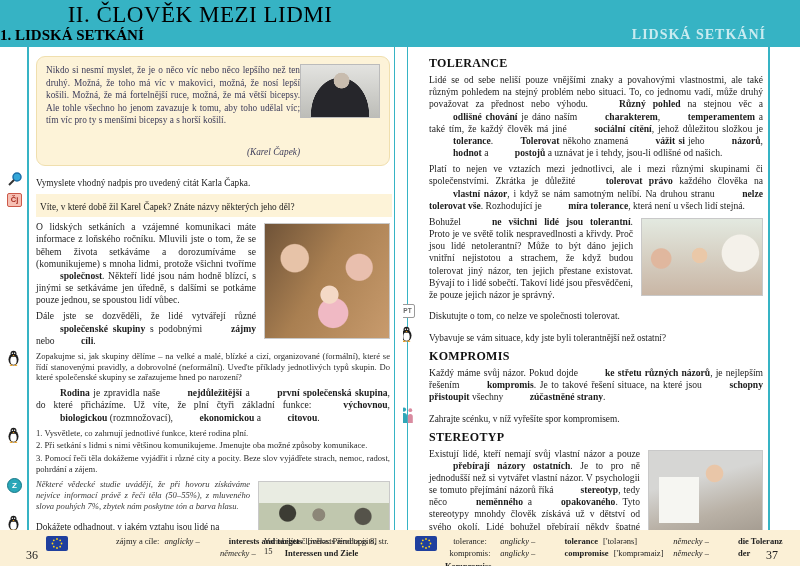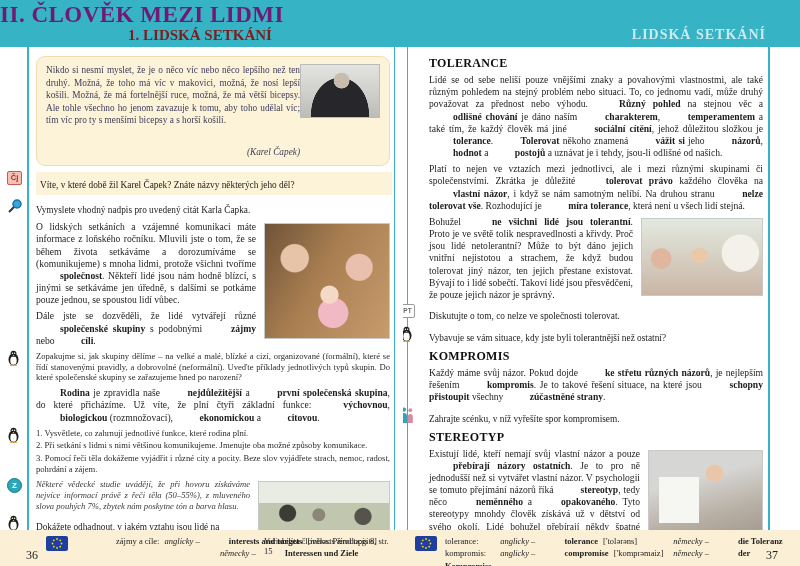--- a/index.html
+++ b/index.html
@@ -8,8 +8,8 @@
 
   
   .band{position:absolute;left:0;top:0;width:800px;height:47px;background:#36b3c4;}
-  .chapter{position:absolute;left:0;top:2px;width:400px;color:#701a75;
-    font-size:23px;font-weight:bold;letter-spacing:.5px;}
+  .chapter{position:absolute;left:0;top:2px;width:400px;text-align:center;color:#000000;
+    font-size:23px;font-weight:normal;letter-spacing:.5px;}
   .lesson{position:absolute;left:0;top:27px;width:400px;text-align:center;color:#7f1d1d;
     font-size:15px;font-weight:bold;}
   .running{position:absolute;right:34px;top:27px;color:#c9ebf0;font-size:14px;font-weight:bold;letter-spacing:1px;}

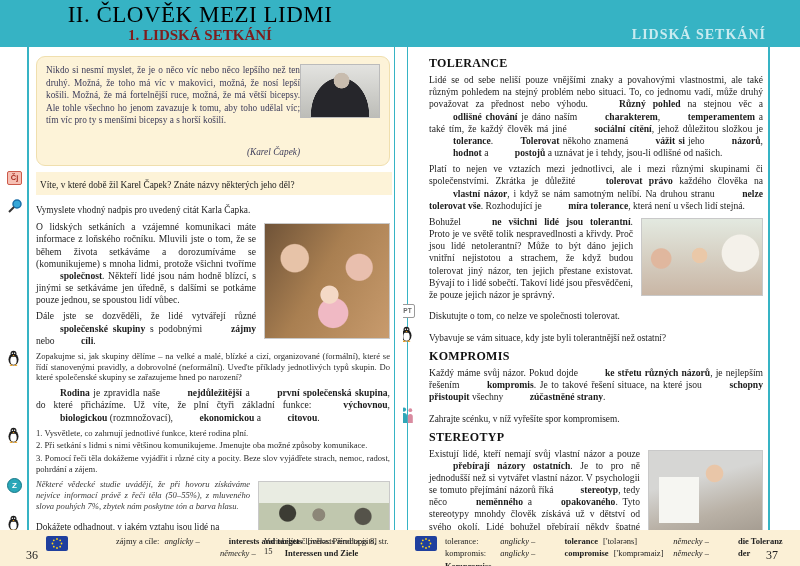--- a/index.html
+++ b/index.html
@@ -10,7 +10,7 @@
   .band{position:absolute;left:0;top:0;width:800px;height:47px;background:#36b3c4;}
   .chapter{position:absolute;left:0;top:2px;width:400px;text-align:center;color:#000000;
     font-size:23px;font-weight:normal;letter-spacing:.5px;}
-  .lesson{position:absolute;left:0;top:27px;width:400px;text-align:center;color:#7f1d1d;
+  .lesson{position:absolute;left:0;top:27px;width:400px;color:#000000;
     font-size:15px;font-weight:bold;}
   .running{position:absolute;right:34px;top:27px;color:#c9ebf0;font-size:14px;font-weight:bold;letter-spacing:1px;}
 

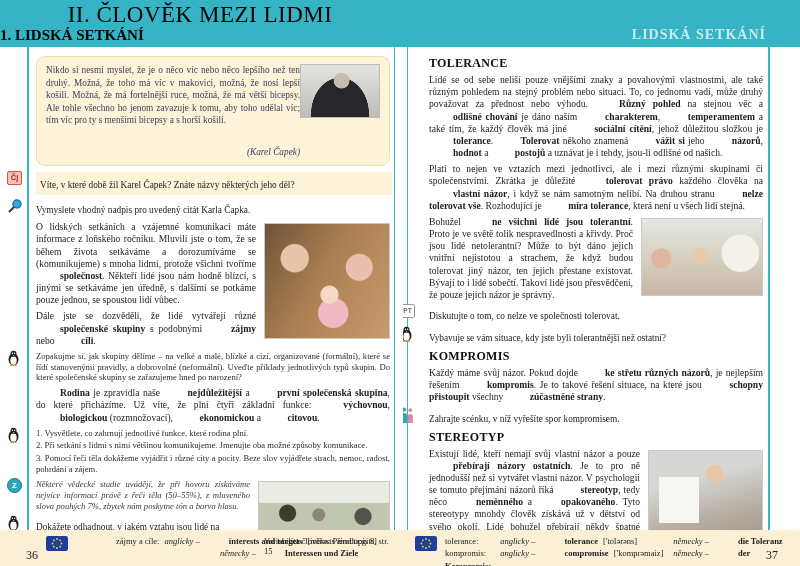--- a/index.html
+++ b/index.html
@@ -117,11 +117,6 @@
         <div class="ph ph-capek"></div>
       </div>
 
-      <div class="trow strip">
-        <span class="mi badge bcj">Čj</span>
-        <span class="ttext">Víte, v které době žil Karel Čapek? Znáte názvy některých jeho děl?</span>
-      </div>
-
       <div class="trow">
         <span class="mi">
           <svg width="16" height="16" viewBox="0 0 16 16">
@@ -130,6 +125,11 @@
             </svg>
         </span>
         <span class="ttext">Vymyslete vhodný nadpis pro uvedený citát Karla Čapka.</span>
+      </div>
+
+      <div class="trow strip">
+        <span class="mi badge bcj">Čj</span>
+        <span class="ttext">Víte, v které době žil Karel Čapek? Znáte názvy některých jeho děl?</span>
       </div>
 
       <div>

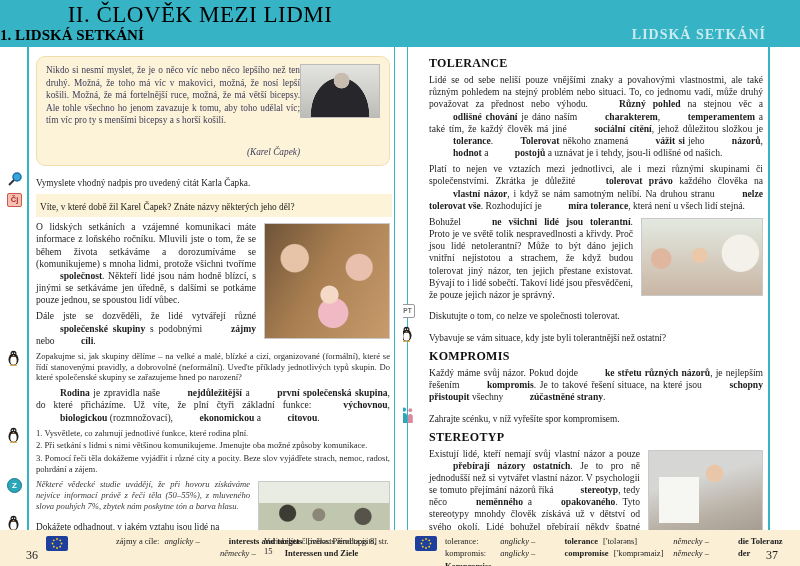--- a/index.html
+++ b/index.html
@@ -90,7 +90,7 @@
   .refL{position:absolute;left:264px;top:6px;width:130px;}
   .vocabR{position:absolute;left:445px;top:5px;line-height:1.45;}
   .vrow span{margin-right:3px;}
-  .fterm{display:inline-block;width:50px;}
+  .fterm{display:inline-block;width:50px;text-align:center;}
   .fen{display:inline-block;width:168px;}
 </style>
 </head>

